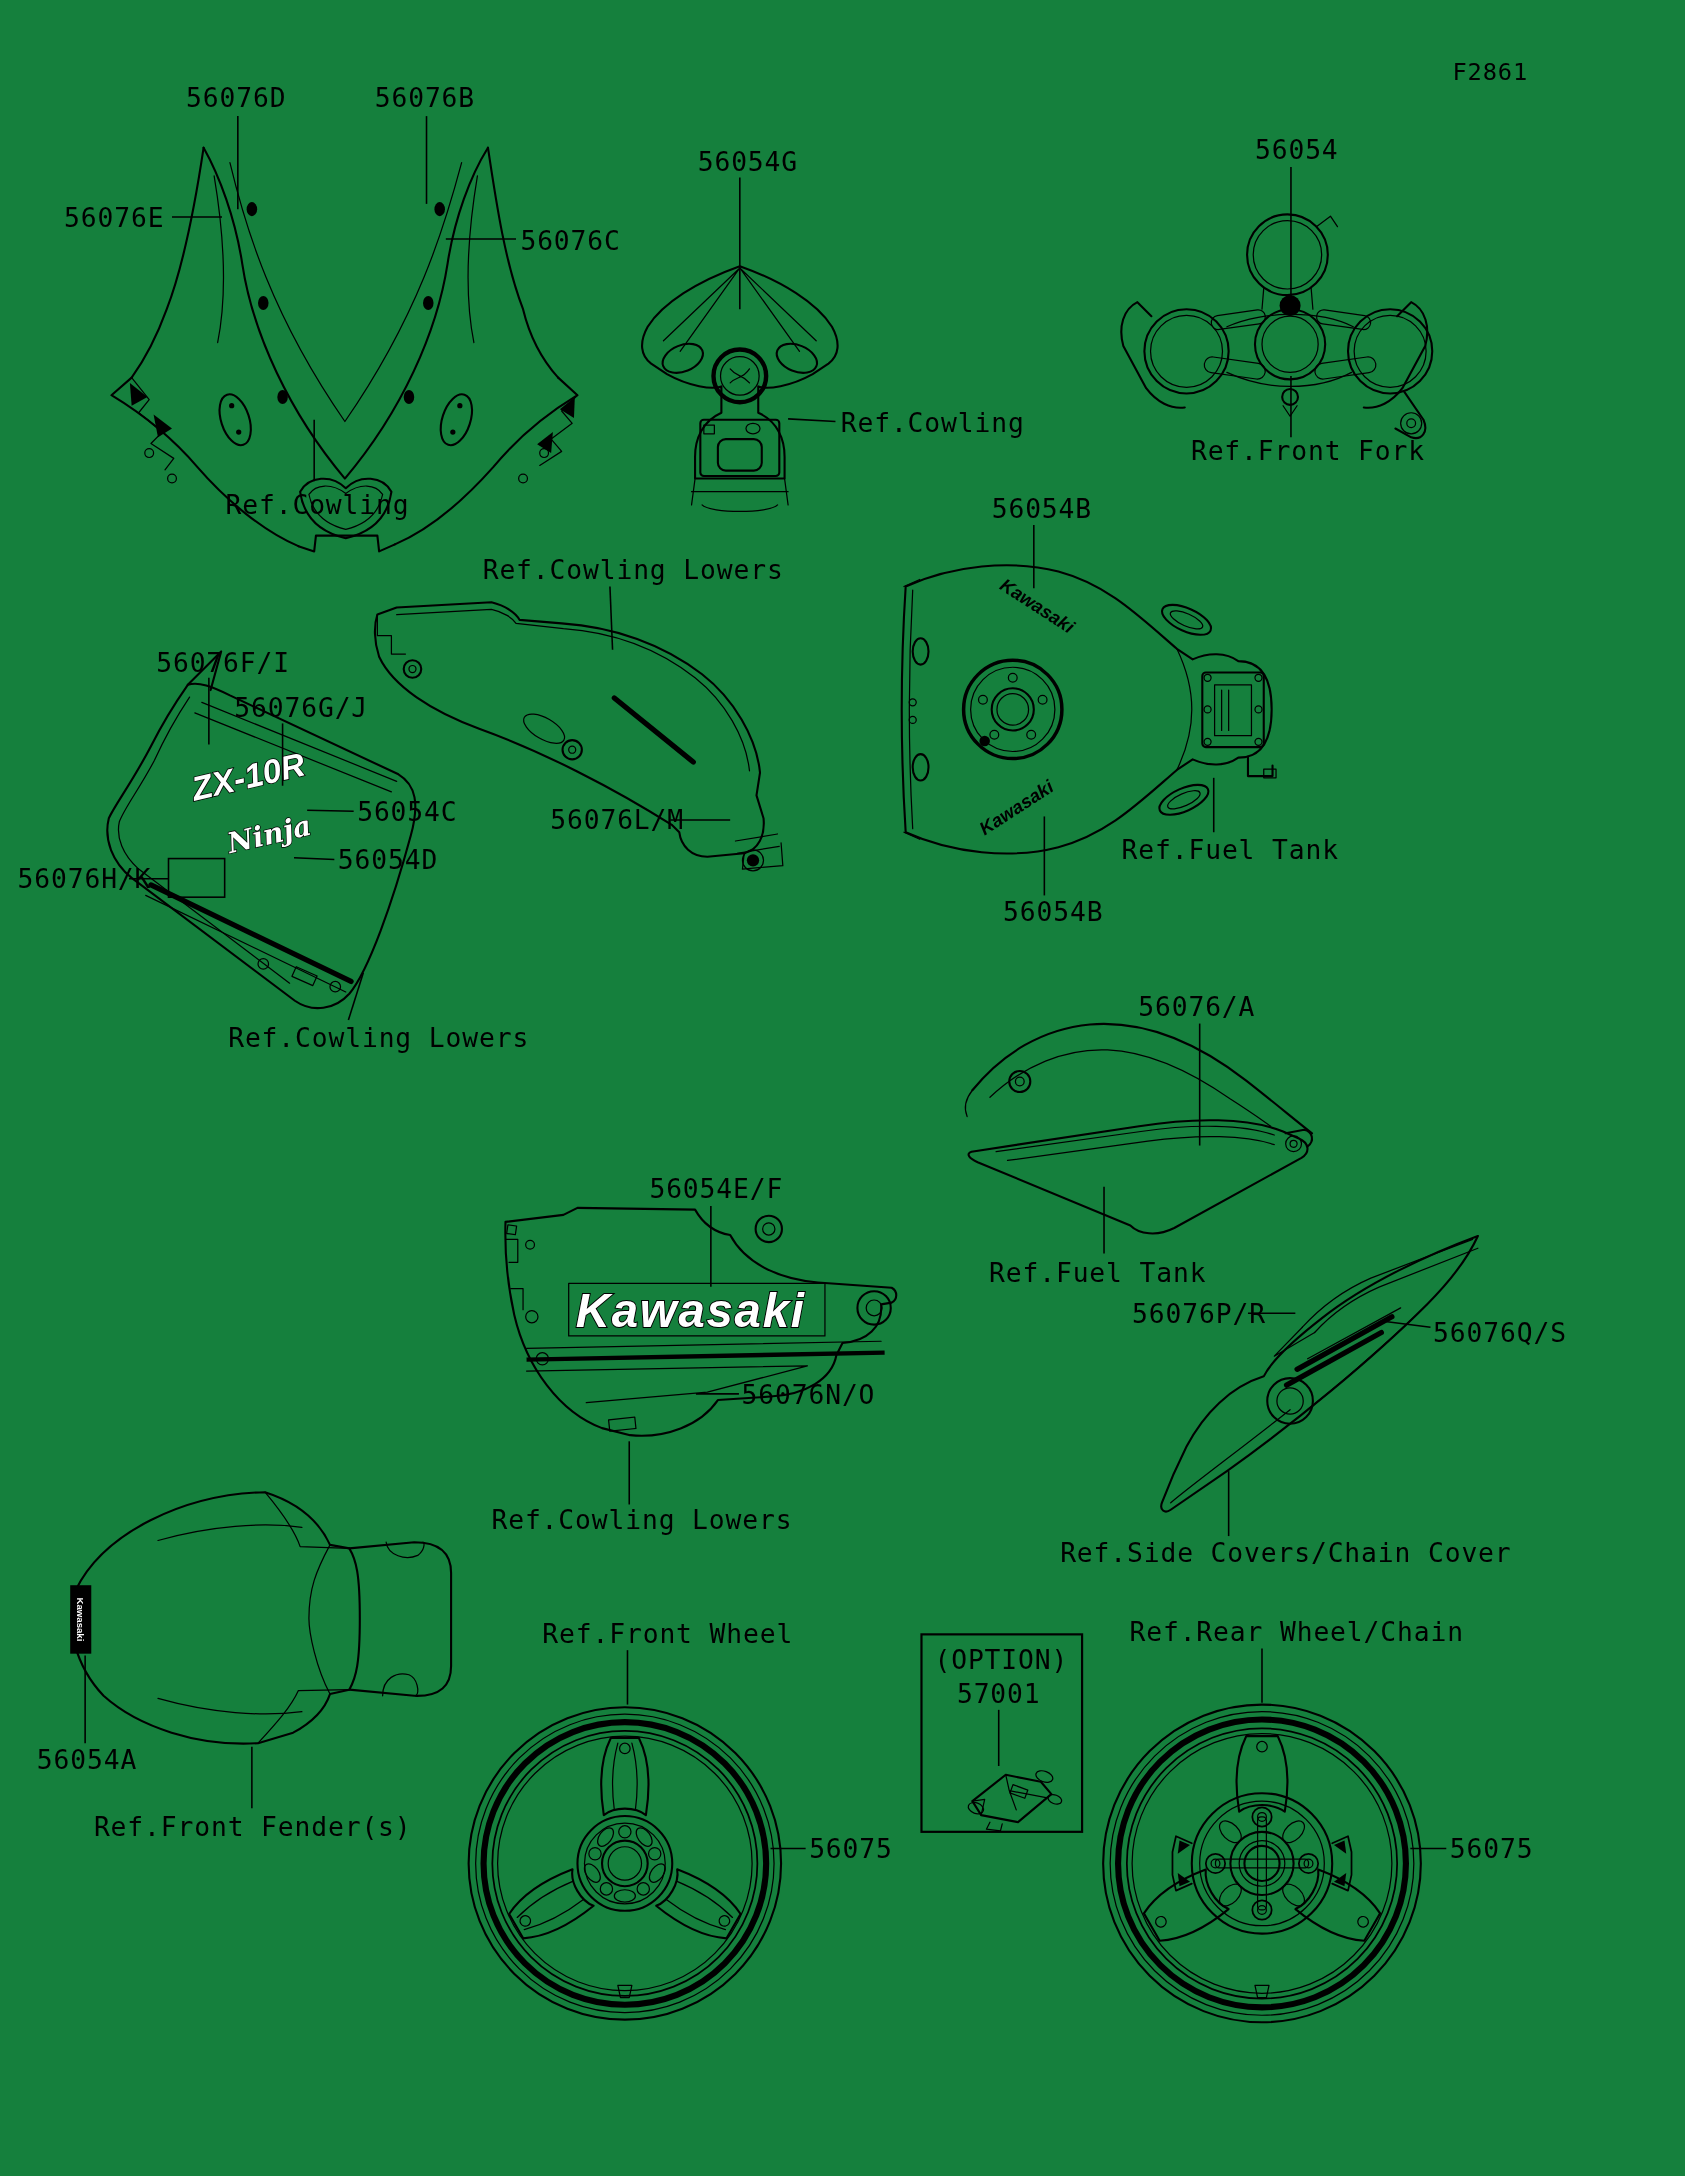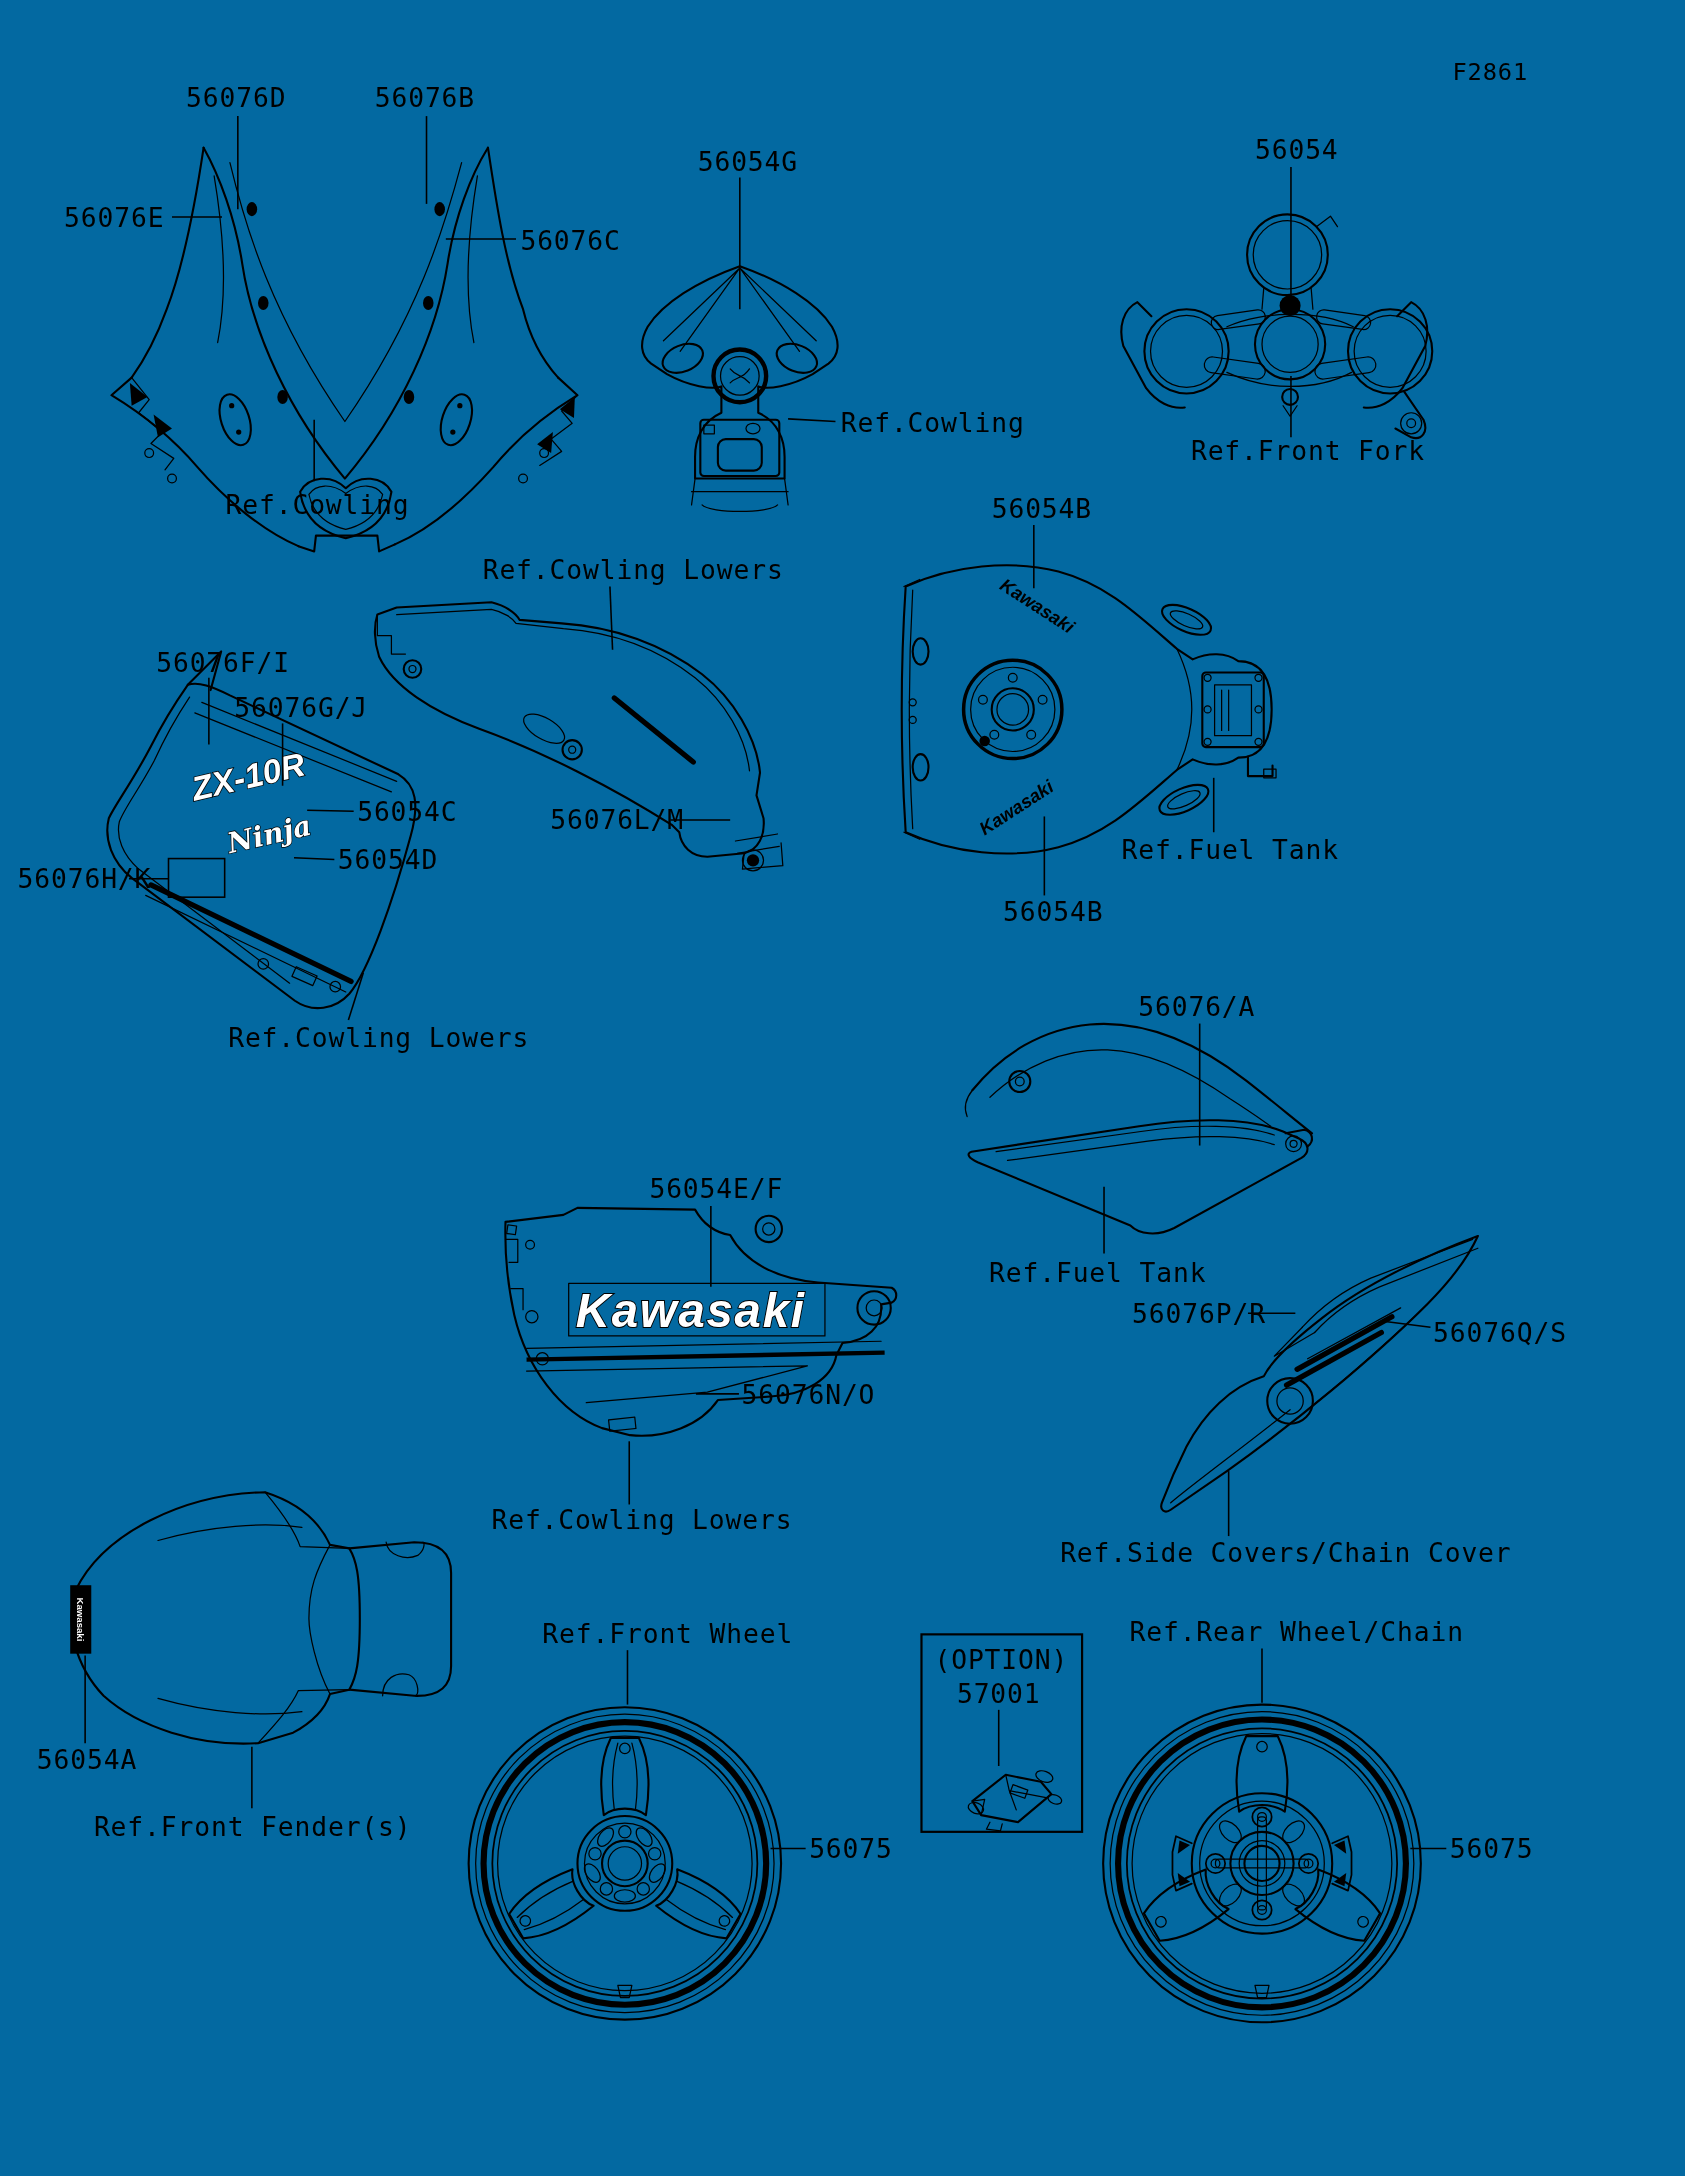--- a/index.html
+++ b/index.html
@@ -3,7 +3,7 @@
 <meta charset="utf-8">
 <style>
   html,body{margin:0;padding:0;background:#ffffff;}
-  #page{position:relative;width:1685px;height:2177px;background:#0369a1;overflow:hidden;}
+  #page{position:relative;width:1685px;height:2177px;background:#15803d;overflow:hidden;}
   svg{display:block;}
   .lbl{font-family:"DejaVu Sans Mono","Liberation Mono",monospace;font-size:30px;fill:#000;letter-spacing:1px;}
   .lbl-sm{font-family:"DejaVu Sans Mono","Liberation Mono",monospace;font-size:27px;fill:#000;letter-spacing:1px;}

